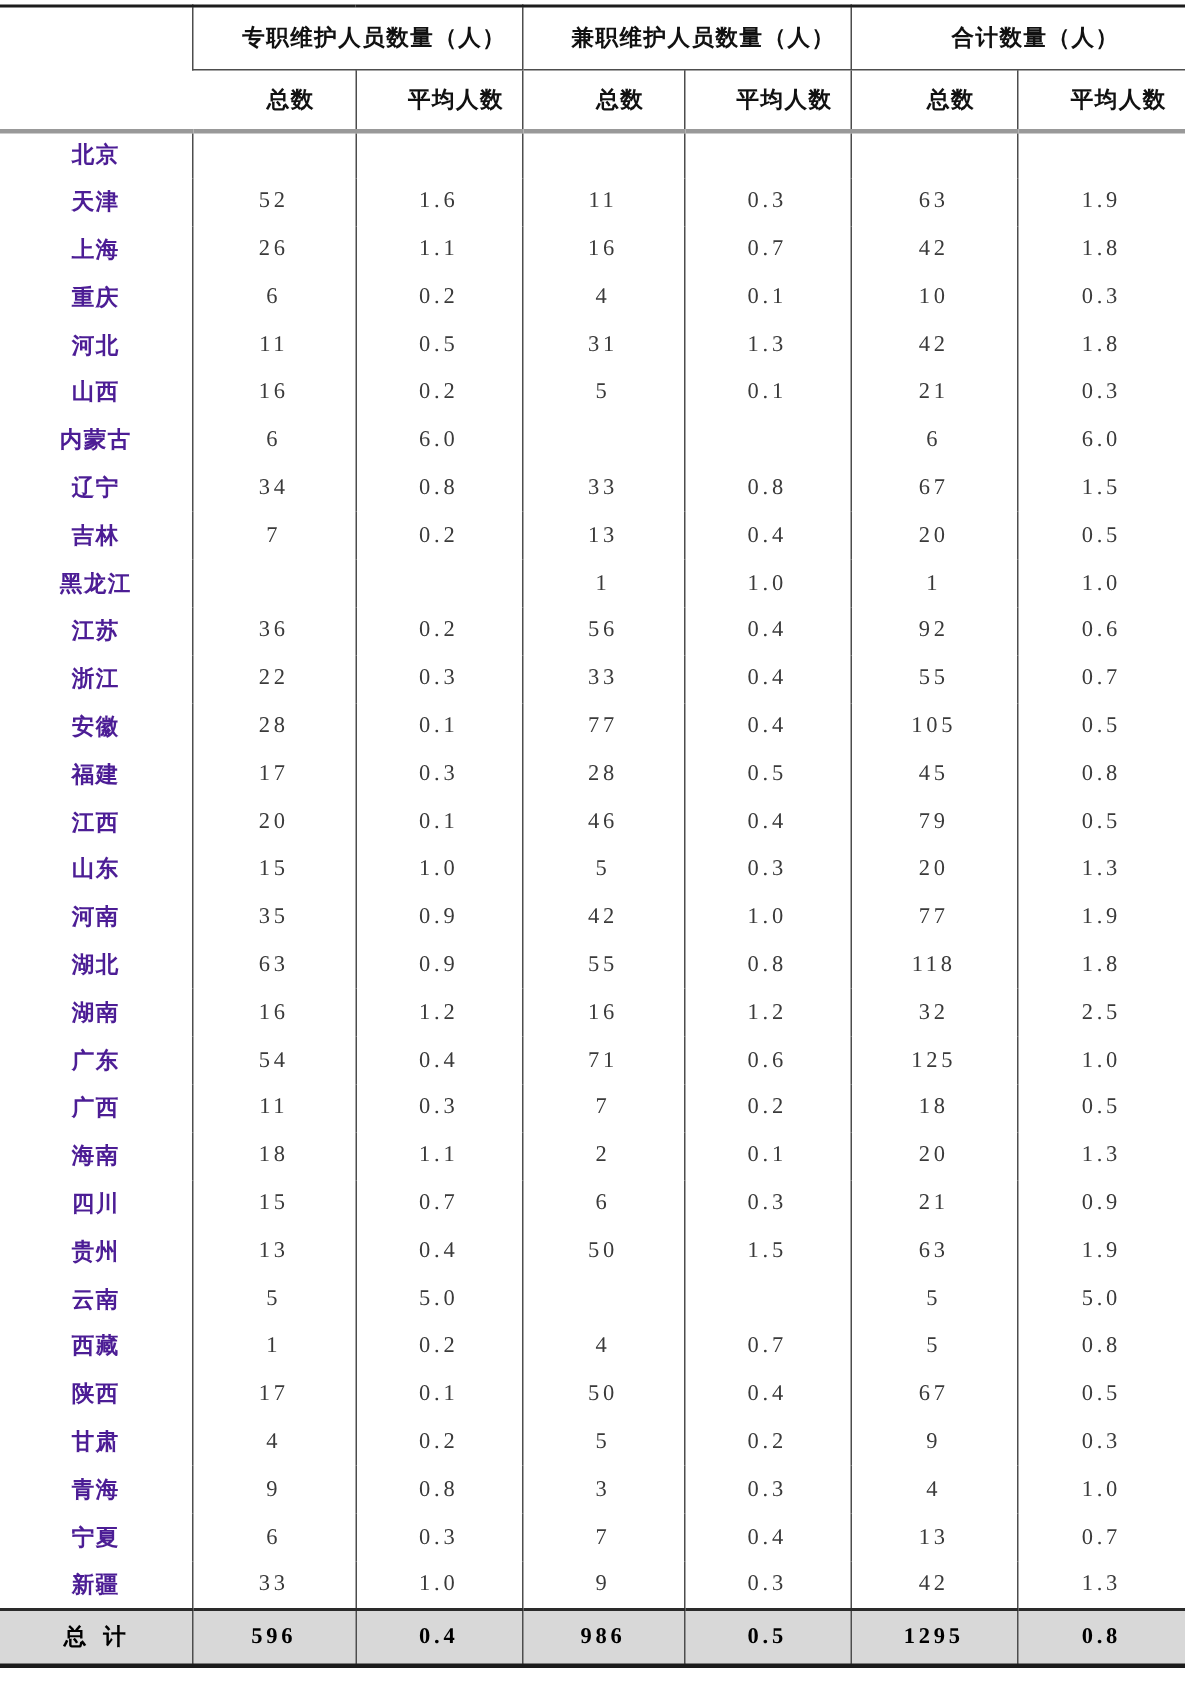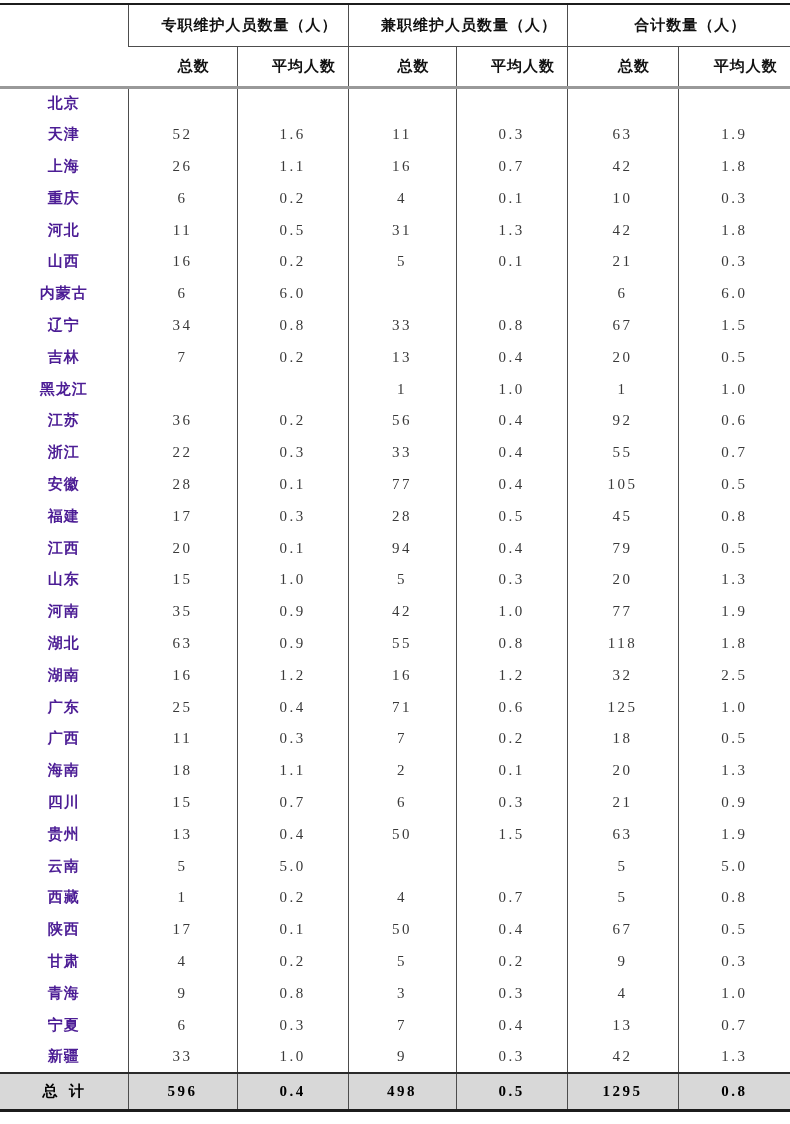--- a/index.html
+++ b/index.html
@@ -245,7 +245,7 @@
         <th class="region">江西</th>
         <td class="num">20</td>
         <td class="num">0.1</td>
-        <td class="num">94</td>
+        <td class="num">46</td>
         <td class="num">0.4</td>
         <td class="num">79</td>
         <td class="num">0.5</td>

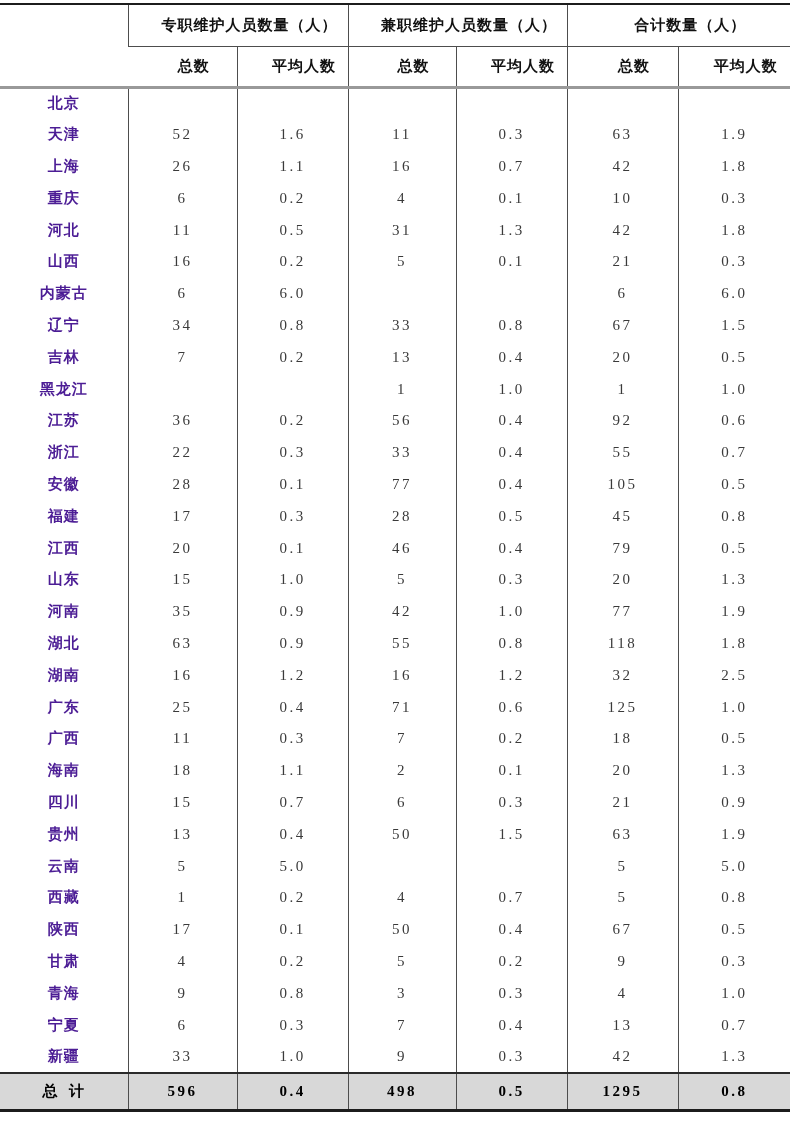--- a/index.html
+++ b/index.html
@@ -288,7 +288,7 @@
       </tr>
       <tr>
         <th class="region">广东</th>
-        <td class="num">25</td>
+        <td class="num">54</td>
         <td class="num">0.4</td>
         <td class="num">71</td>
         <td class="num">0.6</td>

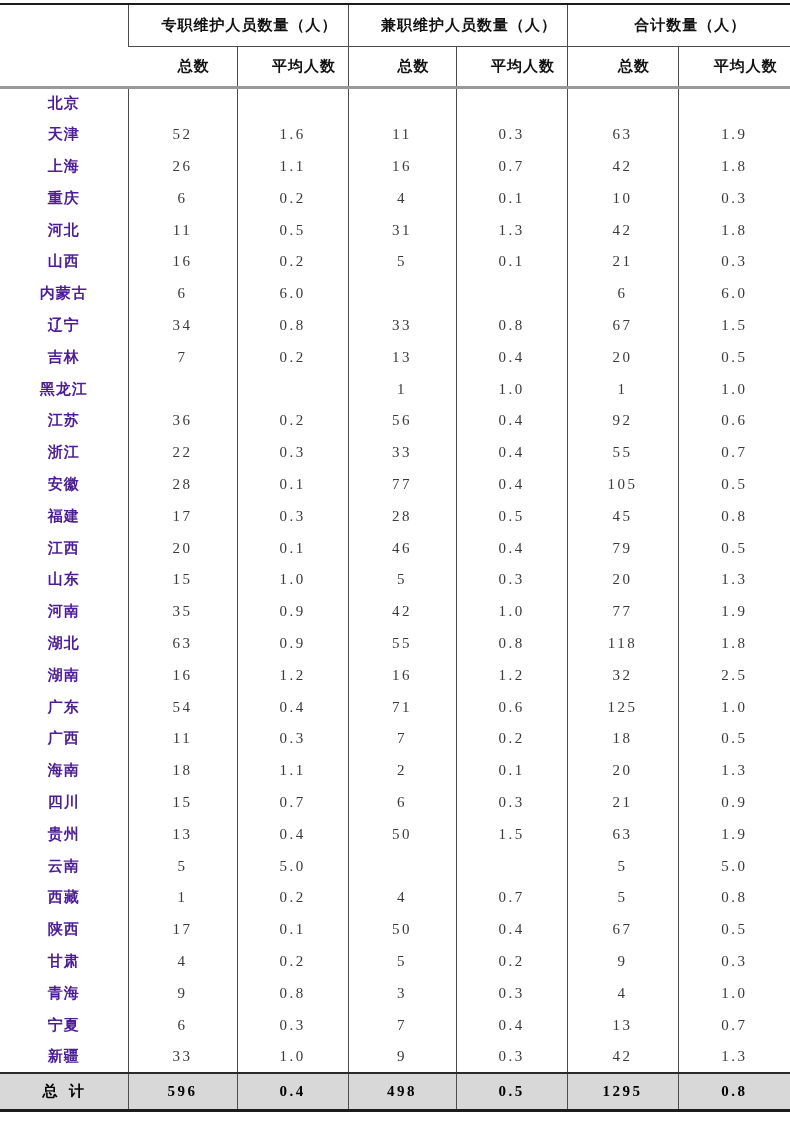--- a/index.html
+++ b/index.html
@@ -401,7 +401,7 @@
       <th class="total-label">总  计</th>
       <td class="num">596</td>
       <td class="num">0.4</td>
-      <td class="num">498</td>
+      <td class="num">986</td>
       <td class="num">0.5</td>
       <td class="num">1295</td>
       <td class="num">0.8</td>

